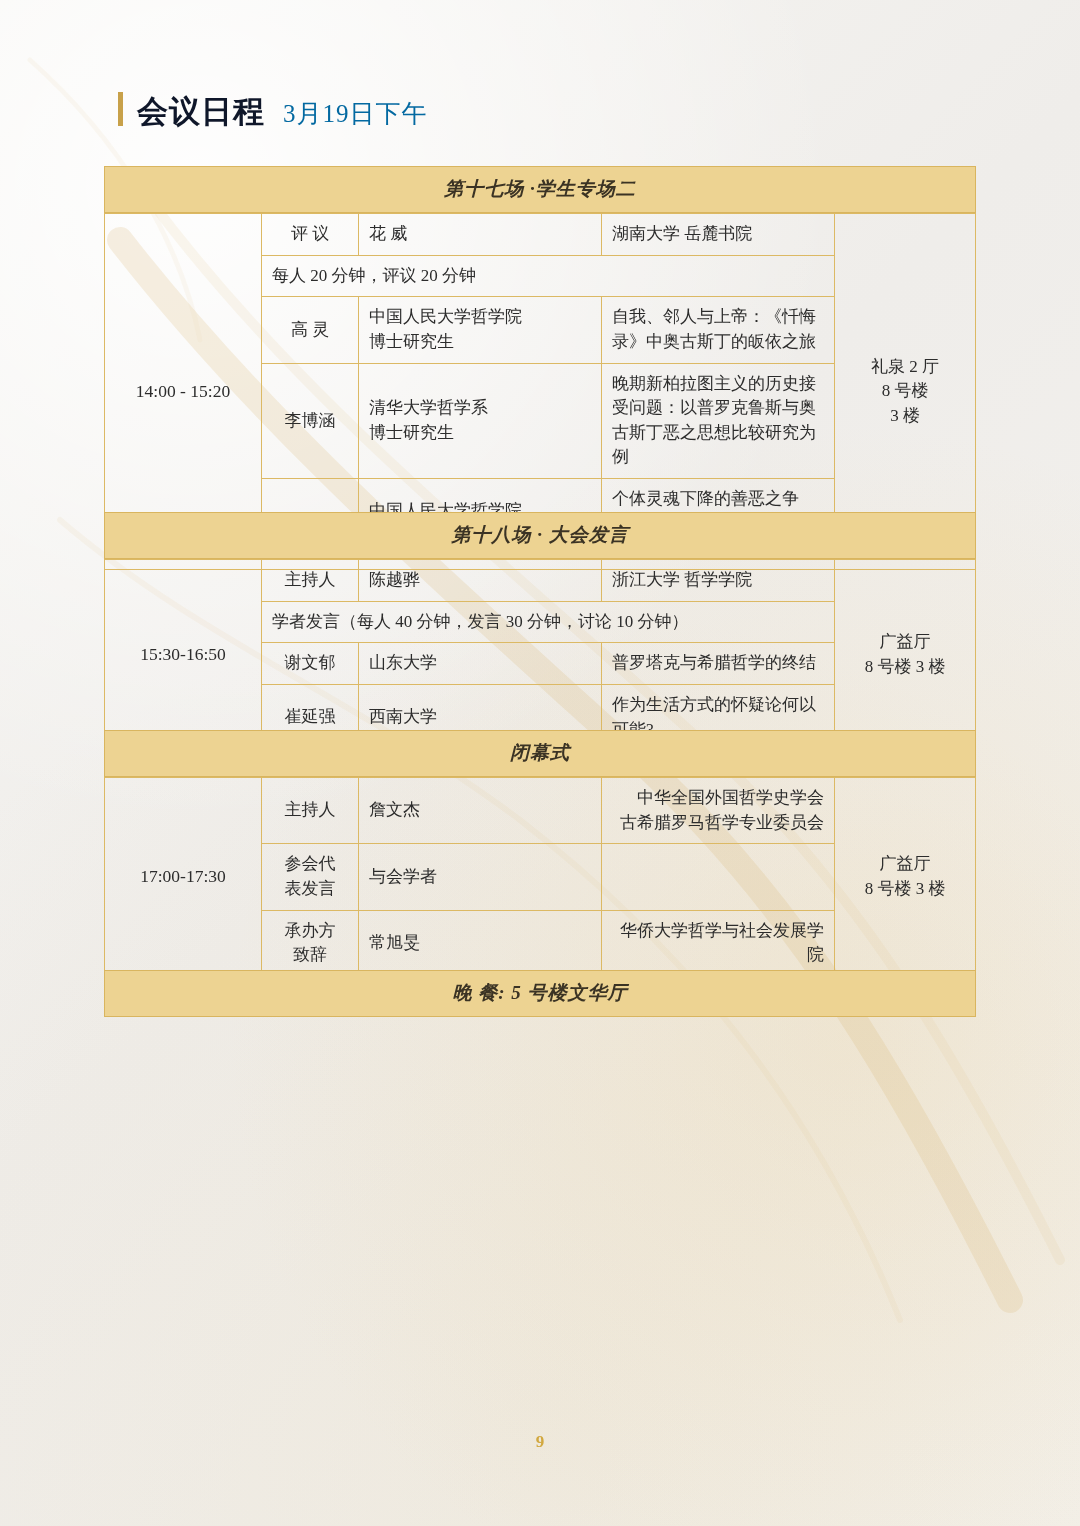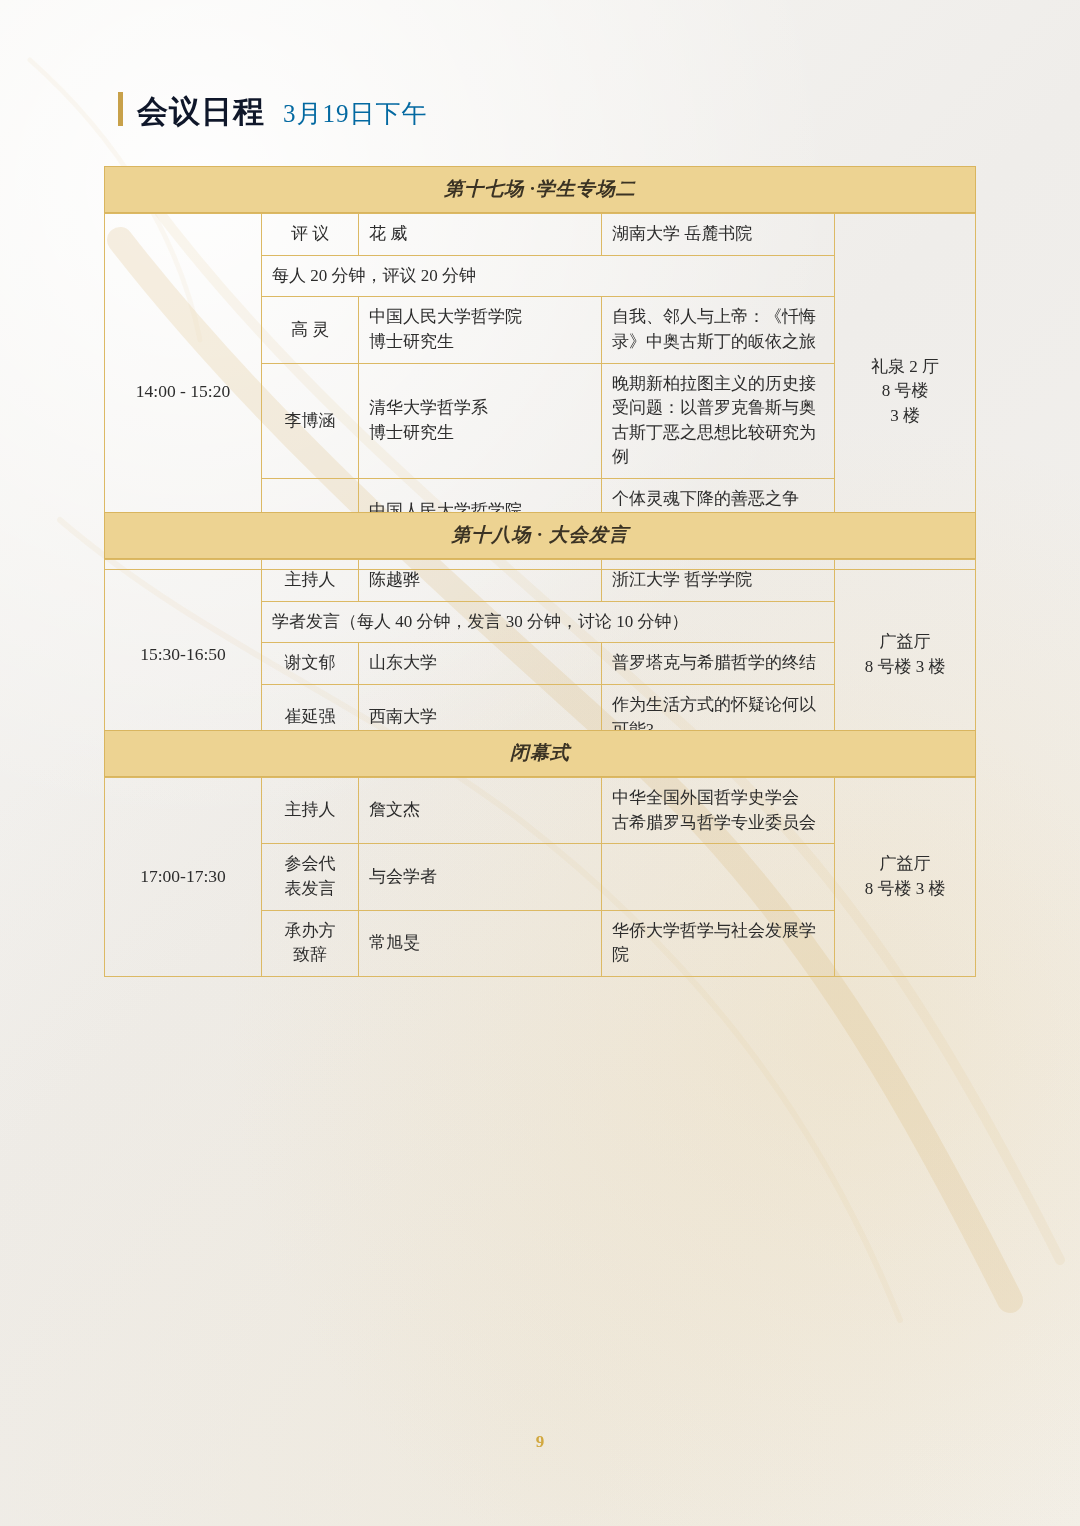--- a/index.html
+++ b/index.html
@@ -71,7 +71,7 @@
   .c-wide{ }
   .c-room{width:120px;text-align:center;line-height:1.7;}
   .span-note{font-size:17px;}
-  .center{text-align:left;margin-top:48px;}
+  .center{text-align:right;margin-top:48px;}
   .roomtxt{display:block;}
   .pad-l{padding-left:14px;}
 

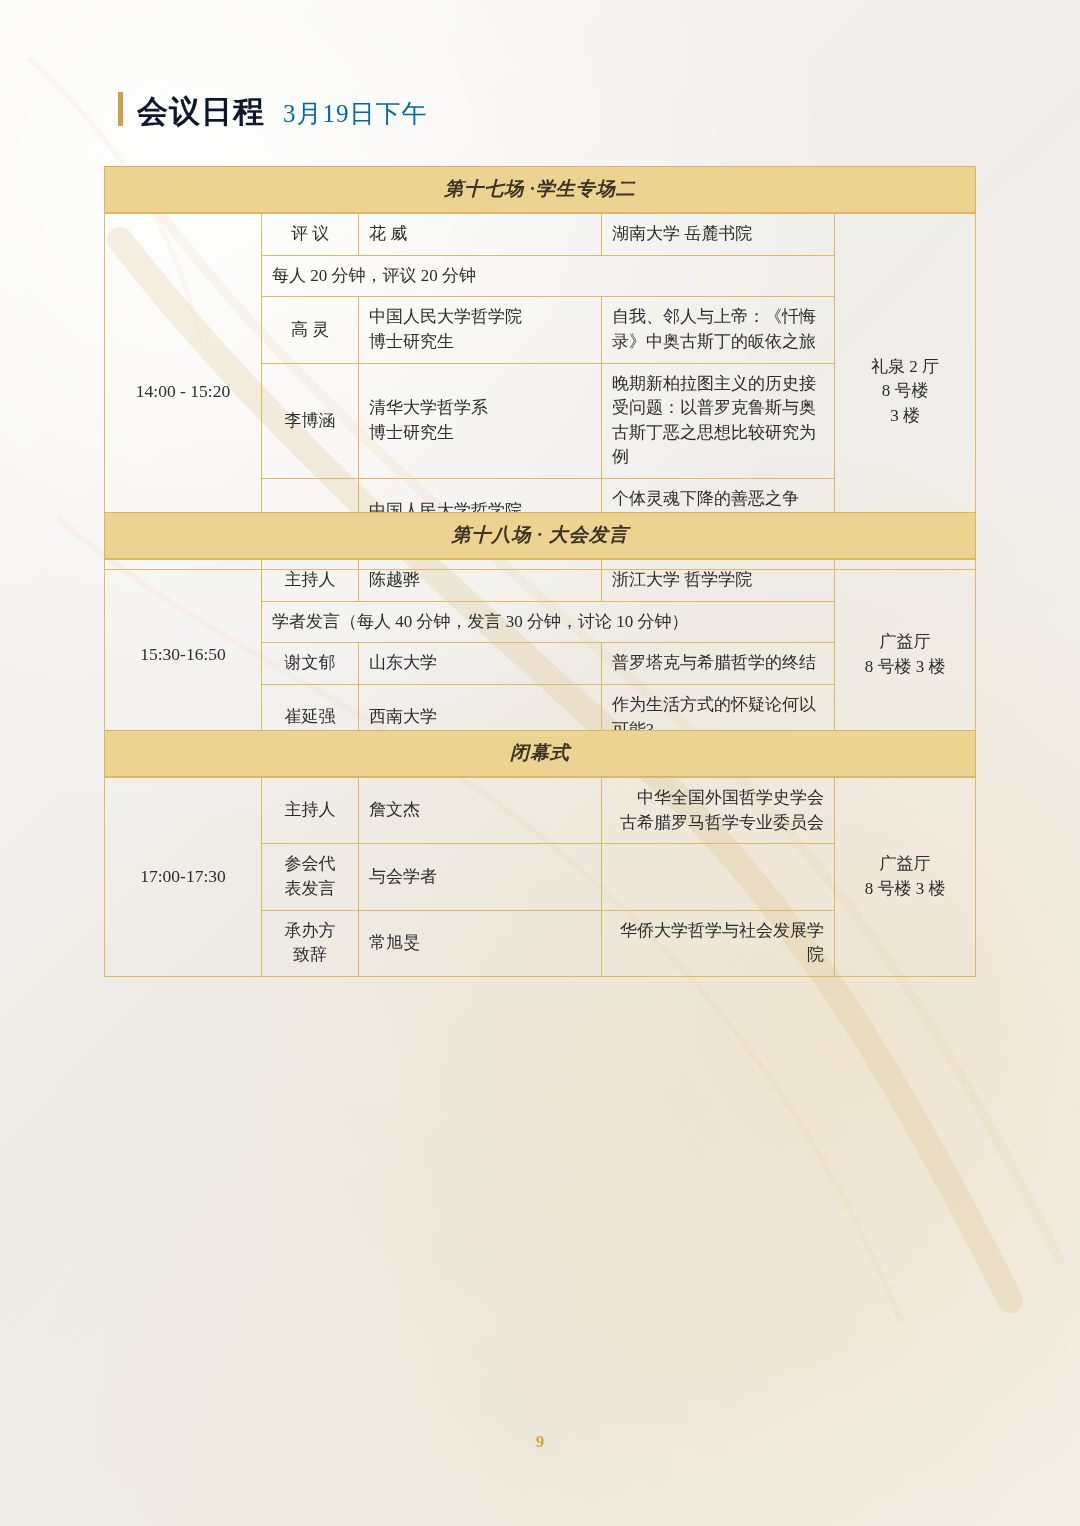--- a/index.html
+++ b/index.html
@@ -205,6 +205,9 @@
       </table>
   </div>
 
+  <div class="footer-band" style="top:970px;">
+    <div class="band">晚  餐: 5 号楼文华厅</div>
+  </div>
 
   <div class="pageno">9</div>
 

